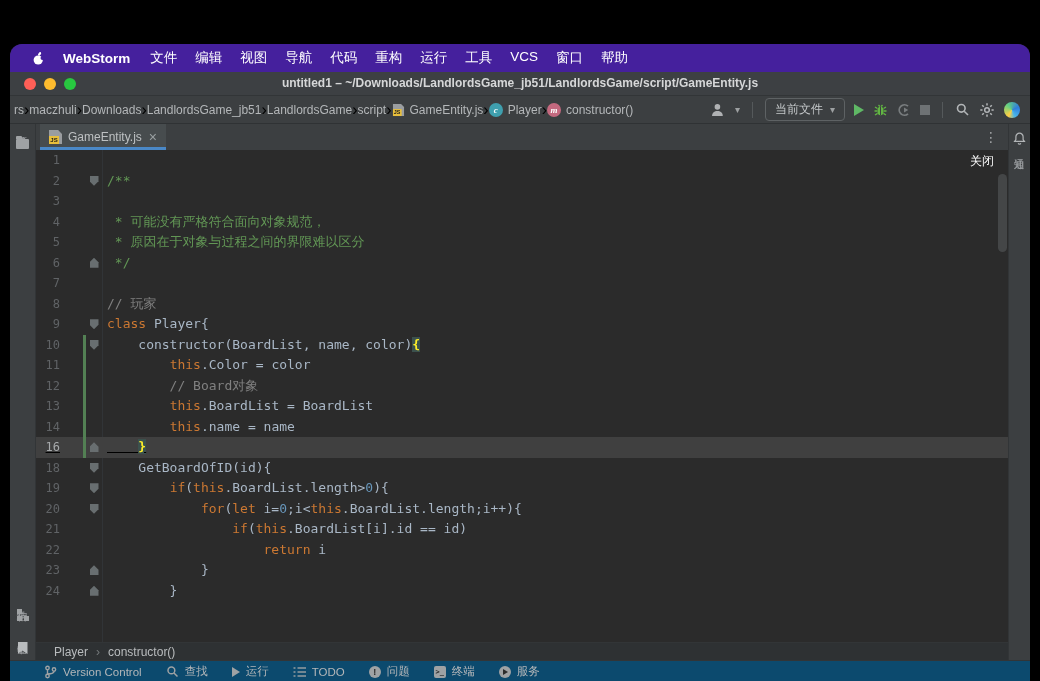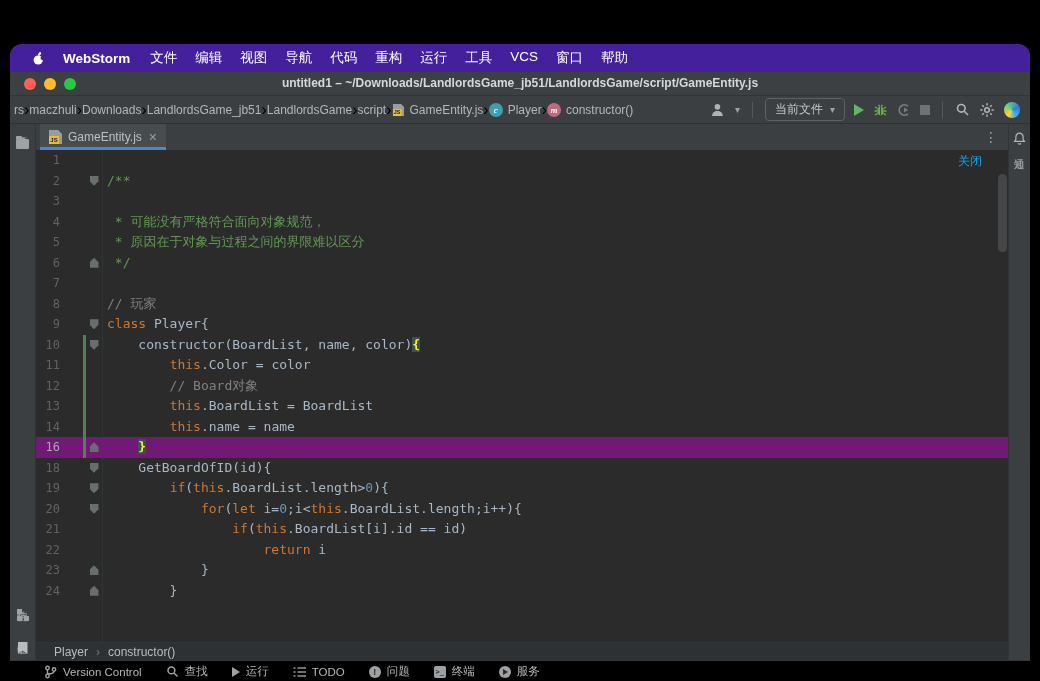--- a/index.html
+++ b/index.html
@@ -109,7 +109,7 @@
   .tk-g{ color:#808080; } .tk-n{ color:#6897bb; }
   .tk-b{ color:#ffef28; background:#3b514d; font-weight:700; }
   .gutline { position:absolute; left:66px; top:0; bottom:0; width:1px; background:#313437; }
-  .closelink { position:absolute; right:26px; top:3px; color:#0ea5e9; font-size:12px;
+  .closelink { position:absolute; right:14px; top:3px; color:#ffffff; font-size:12px;
     font-family:"Liberation Sans",sans-serif; }
   .vscroll { position:absolute; right:1px; top:24px; width:9px; height:78px;
     background:#5a5d5f; opacity:.55; border-radius:5px; }

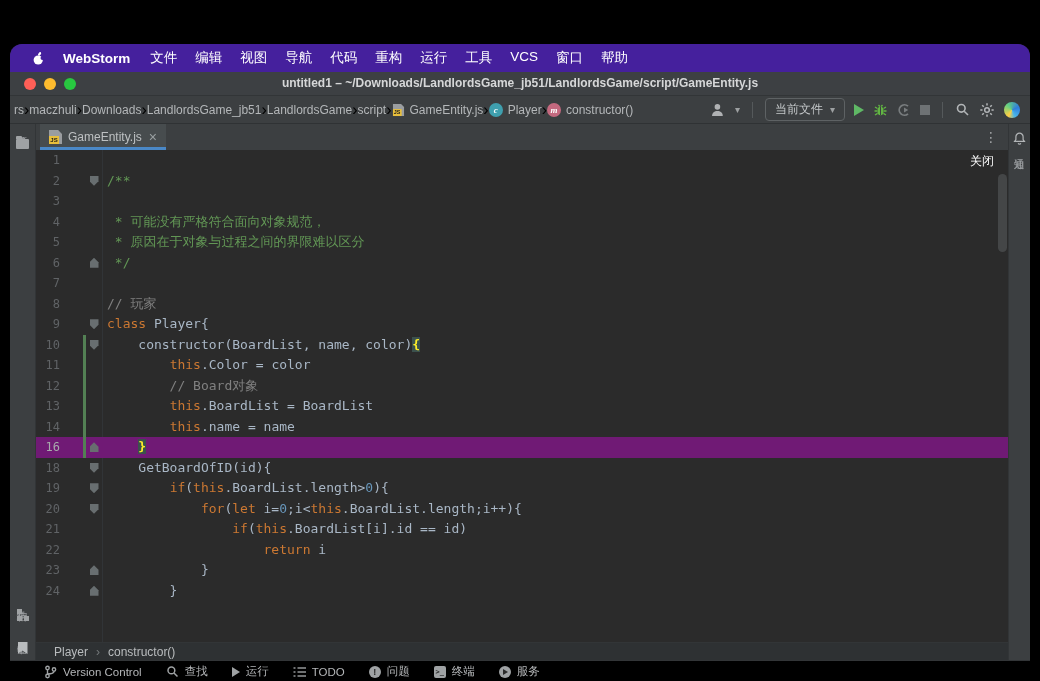--- a/index.html
+++ b/index.html
@@ -93,7 +93,7 @@
   .editor { flex:1; position:relative; background:#2b2b2b; overflow:hidden;
     font-family:"DejaVu Sans Mono",monospace; font-size:13px; }
   .code-line { display:flex; align-items:center; height:20.5px; position:relative; }
-  .code-line.current { background:#701a75; }
+  .code-line.current { background:#404040;text-decoration:underline; }
   .ln { width:24px; text-align:right; color:#606366; font-size:12px; flex:0 0 auto;
     font-family:"DejaVu Sans Mono",monospace; }
   .code-line.current .ln { color:#a7aaac; }

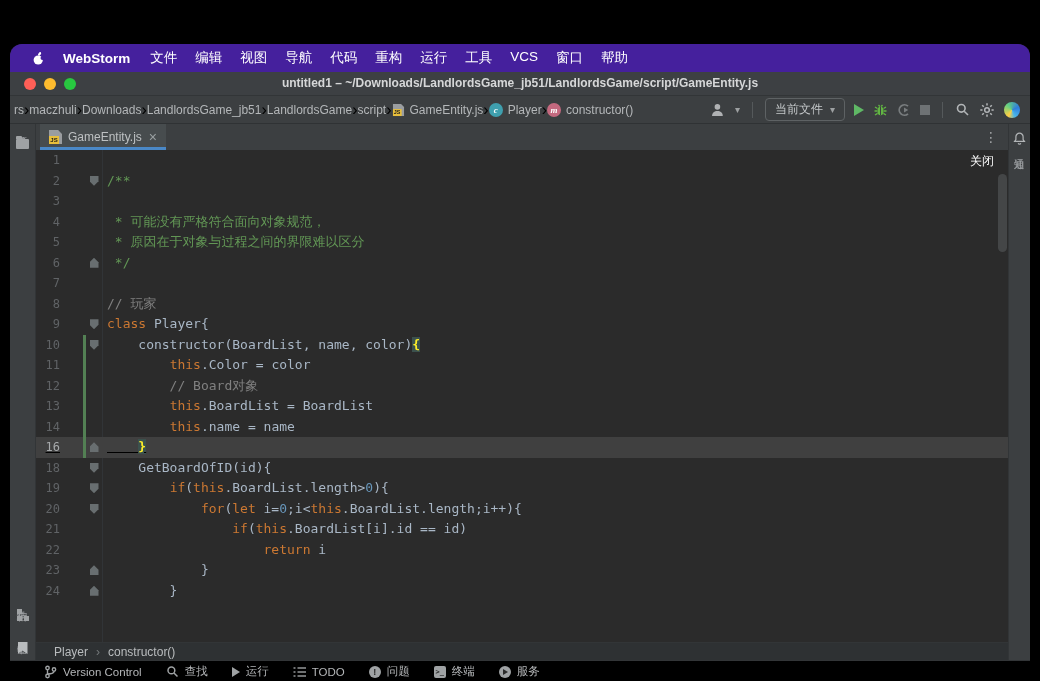--- a/index.html
+++ b/index.html
@@ -120,7 +120,7 @@
   .crumbs2 .sep { color:#74787a; }
 
   
-  .toolbuttons { height:22px; background:#000000; border-top:1px solid #323537;
+  .toolbuttons { height:22px; background:#0c4a6e; border-top:1px solid #323537;
     display:flex; align-items:center; padding-left:34px; gap:24px; flex:0 0 auto; }
   .twbtn { display:flex; align-items:center; gap:6px; color:#b4b6b8; font-size:11.5px; }
 

